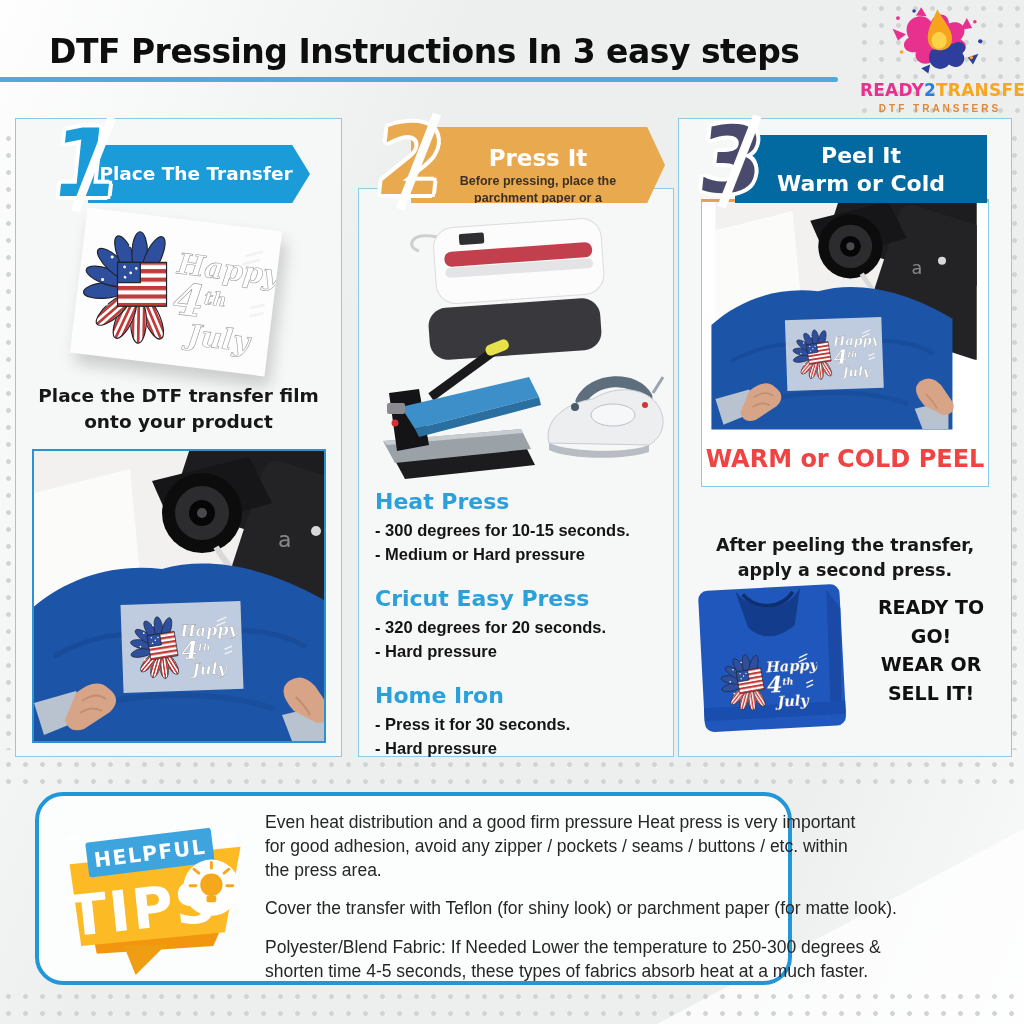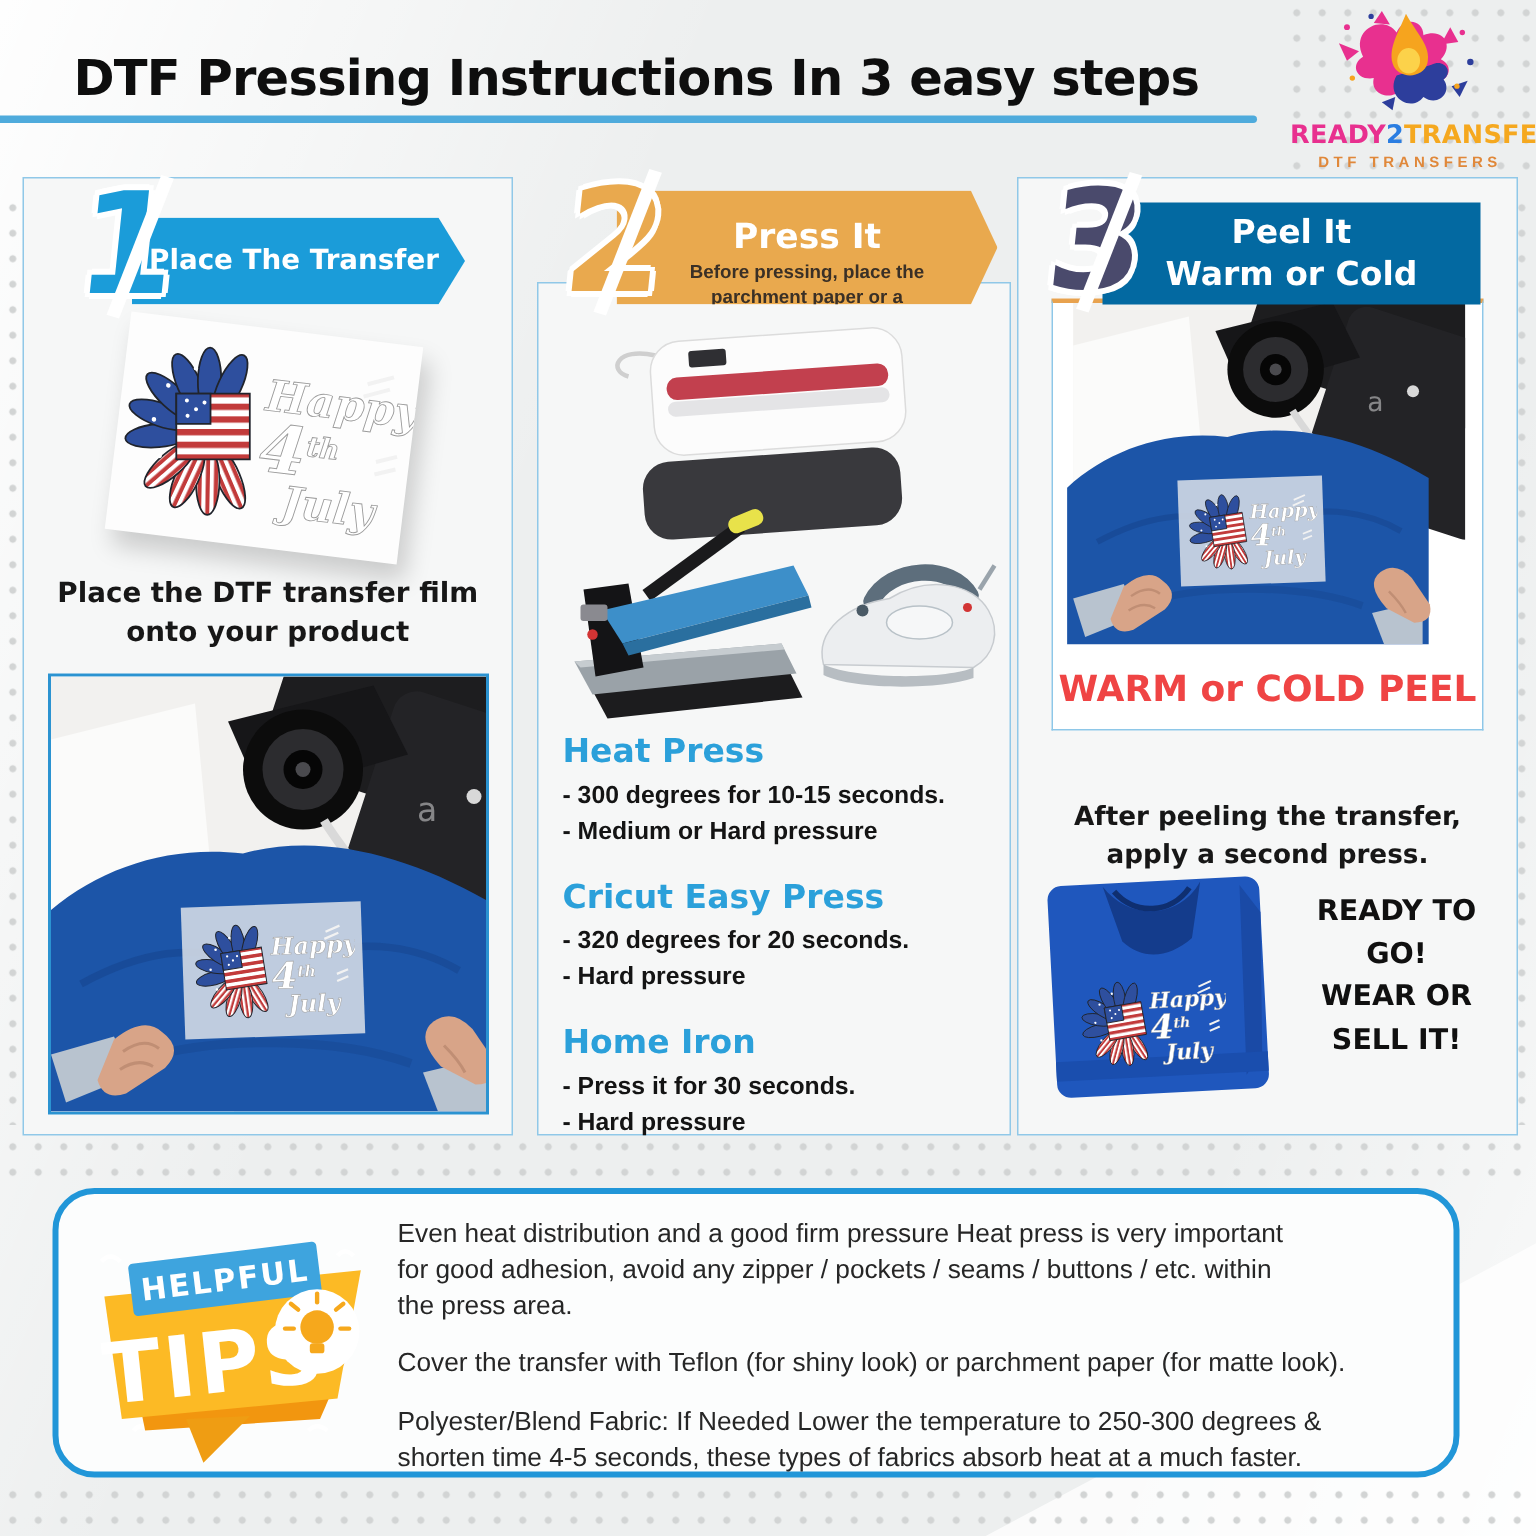--- a/index.html
+++ b/index.html
@@ -70,7 +70,7 @@
   .readytext{position:absolute;left:176px;top:474px;width:152px;text-align:center;z-index:2;
     font-family:"DejaVu Sans",sans-serif;font-weight:bold;font-size:19px;line-height:1.5;color:#101010;}
   
-  .tipsbox{position:absolute;left:35px;top:792px;width:938px;height:193px;background:#fcfdfd;
+  .tipsbox{position:absolute;left:35px;top:792px;width:757px;height:193px;background:#fcfdfd;
     border:4px solid #2196d8;border-radius:28px;z-index:2;box-sizing:border-box;}
   .badge{position:absolute;left:20px;top:12px;width:196px;height:170px;}
   .tipstext{position:absolute;left:226px;top:15px;width:750px;color:#262626;}

